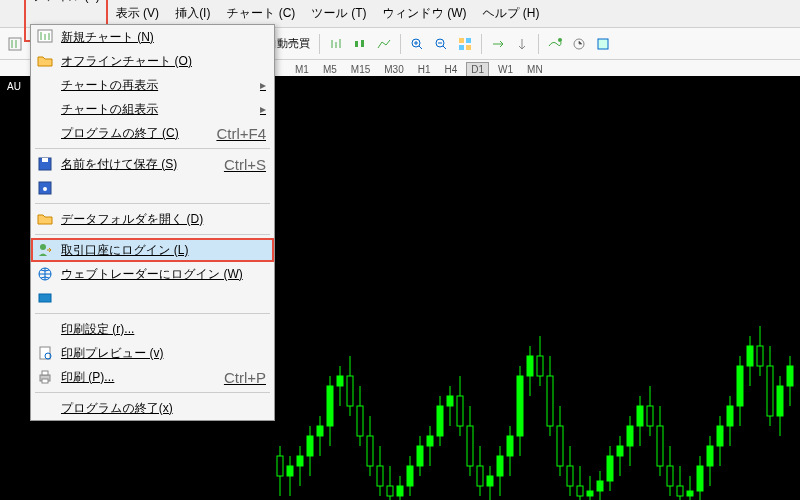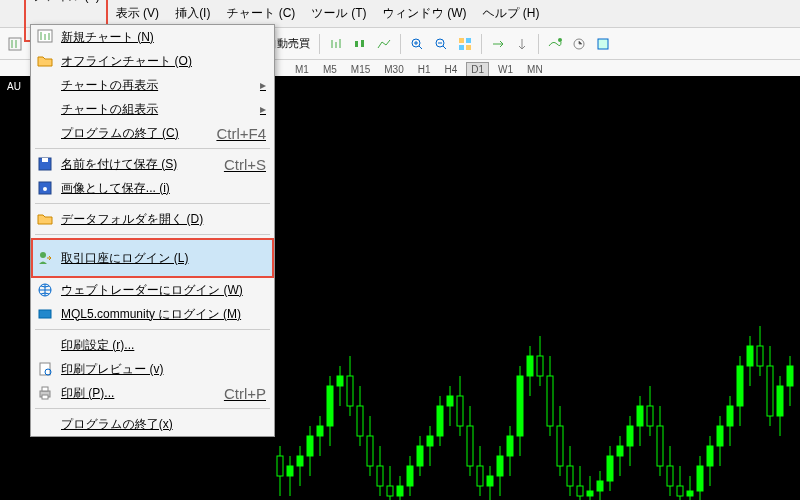--- a/index.html
+++ b/index.html
@@ -343,7 +343,6 @@
           <circle cx="8" cy="9" r="2" fill="#fff"></circle>
         </svg>
       </span>
-      <span class="dd-label">画像として保存... (i)</span>
     </div>
     <div class="dd-sep"></div>
     <div class="dd-item">

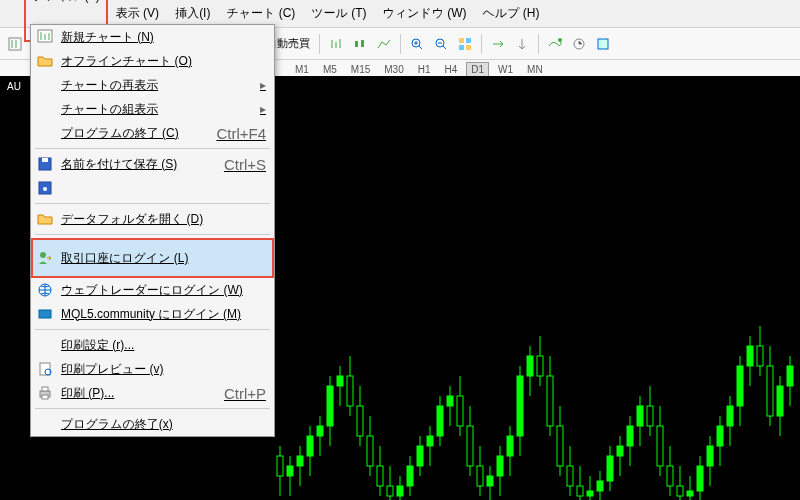--- a/index.html
+++ b/index.html
@@ -19,7 +19,7 @@
 .chart-label { position: absolute; top: 4px; left: 4px; color: #fff; font-size: 10px; background: rgba(0,0,0,0.5); padding: 1px 3px; }
 .dropdown { position: absolute; top: 24px; left: 30px; width: 245px; background: #f5f5f5; border: 1px solid #999; box-shadow: 2px 2px 6px rgba(0,0,0,0.3); z-index: 100; }
 .dd-item { display: flex; align-items: center; height: 24px; padding: 0 8px 0 4px; cursor: pointer; position: relative; text-decoration: underline; }
-.dd-item.highlighted { background: #cde6f7; border: 2px solid #e74c3c; height: 40px; padding: 0 6px 0 2px; }
+.dd-item.highlighted { background: #cde6f7; border: 2px solid #e74c3c; height: 24px; padding: 0 6px 0 2px; }
 .dd-icon { width: 20px; height: 16px; margin-right: 6px; display: flex; align-items: center; justify-content: center; }
 .dd-label { flex: 1; }
 .dd-shortcut { color: #666; font-size: 15px; }

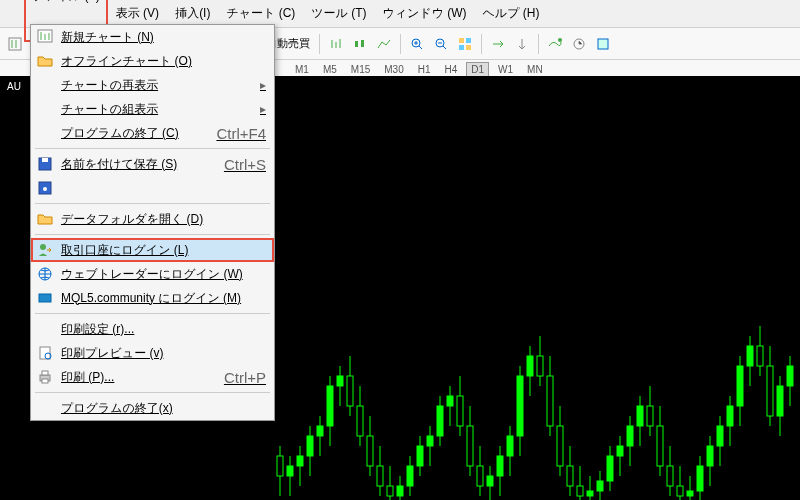--- a/index.html
+++ b/index.html
@@ -379,7 +379,6 @@
           <rect x="2" y="4" width="12" height="8" fill="#28c" stroke="#06a"></rect>
         </svg>
       </span>
-      <span class="dd-label">MQL5.community にログイン (M)</span>
     </div>
     <div class="dd-sep"></div>
     <div class="dd-item">

